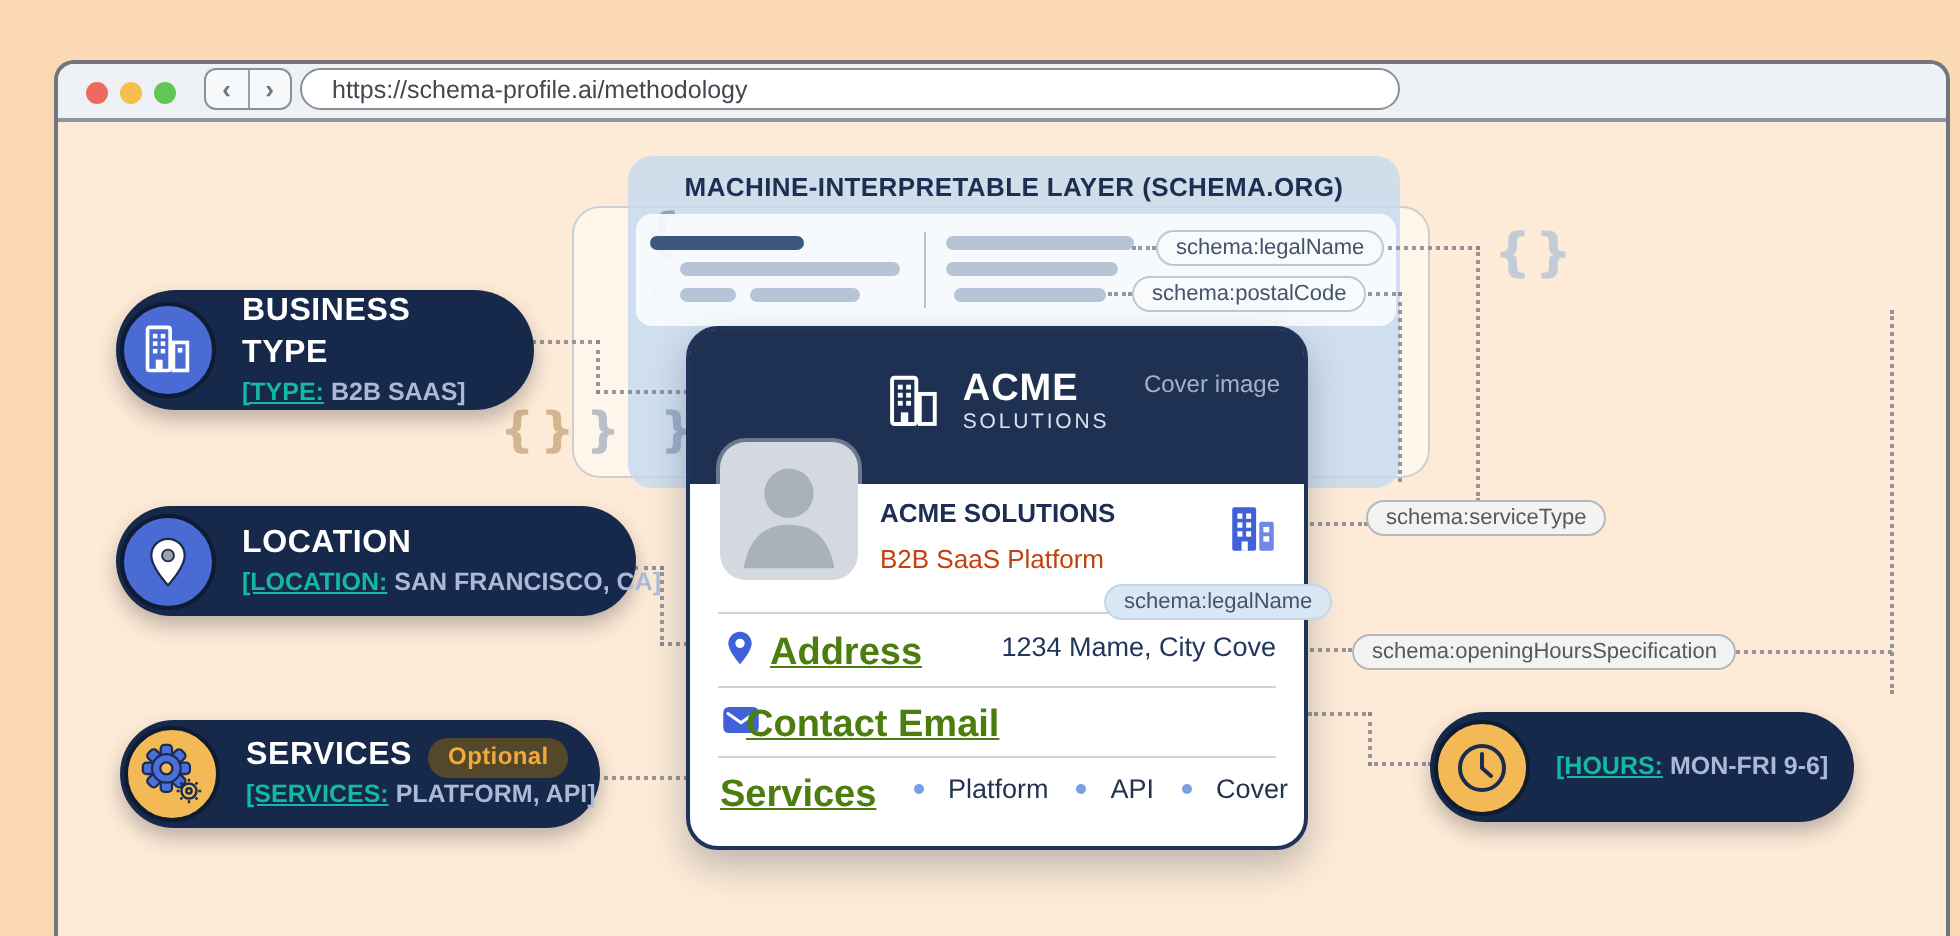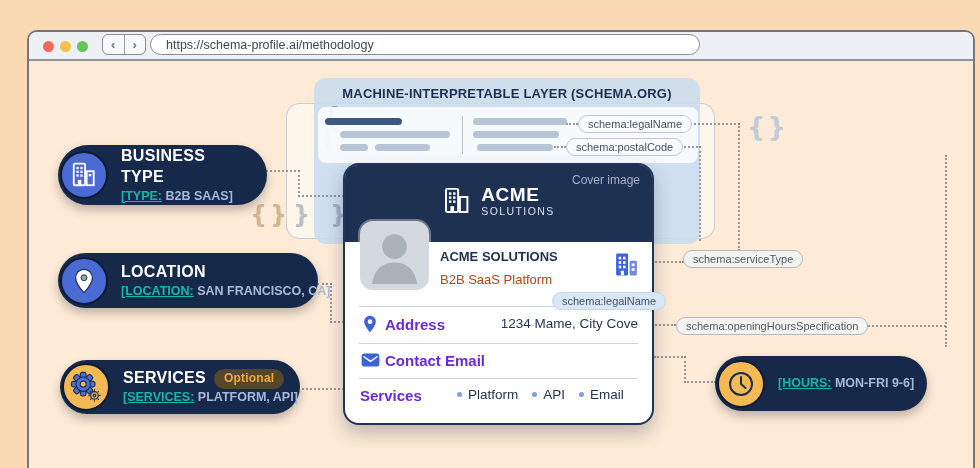--- a/index.html
+++ b/index.html
@@ -56,7 +56,7 @@
     border:2px solid #20335a; border-radius:16px; box-shadow:0 8px 18px rgba(30,40,70,.28); z-index:30; }
   .card-header { position:absolute; left:0; top:0; right:0; height:77px; background:#1e3153;
     border-radius:13px 13px 0 0; }
-  .cover-label { position:absolute; right:12px; top:8px; font-size:12px; color:#a4b2c6; }
+  .cover-label { position:absolute; right:12px; top:20px; font-size:12px; color:#a4b2c6; }
   .logo { position:absolute; left:0; right:0; top:20px; display:flex; align-items:center;
     justify-content:center; gap:9px; }
   .logo-name { font-size:19px; font-weight:700; color:#fff; letter-spacing:.5px; line-height:1; }

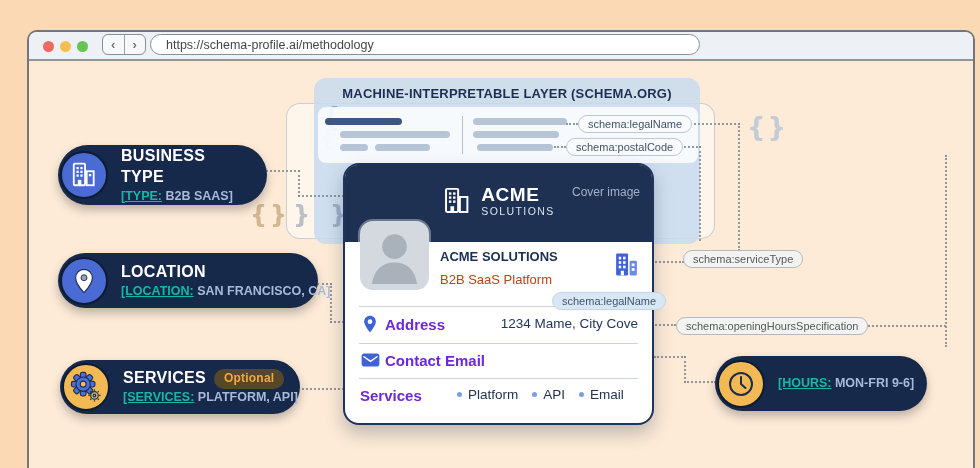--- a/index.html
+++ b/index.html
@@ -68,7 +68,7 @@
   .card-bld-icon { position:absolute; left:268px; top:86px; width:27px; height:27px; }
   .chip.oncard { left:207px; top:127px; background:#d9e6f4; border-color:#c4d6ea; z-index:5; position:absolute; }
   .card-div { position:absolute; left:14px; right:14px; height:1px; background:#ccd4de; }
-  .row-label { position:absolute; font-size:15px; font-weight:700; color:#6d28d9; }
+  .row-label { position:absolute; font-size:19px; font-weight:700; color:#4d7c0f;text-decoration:underline; }
   .row-value { position:absolute; right:14px; font-size:13.5px; color:#22365c; }
   .svc-items { position:absolute; left:112px; top:222px; display:flex; gap:14px; align-items:center; }
   .svc-item { display:flex; align-items:center; gap:6px; font-size:13.5px; color:#233350; }

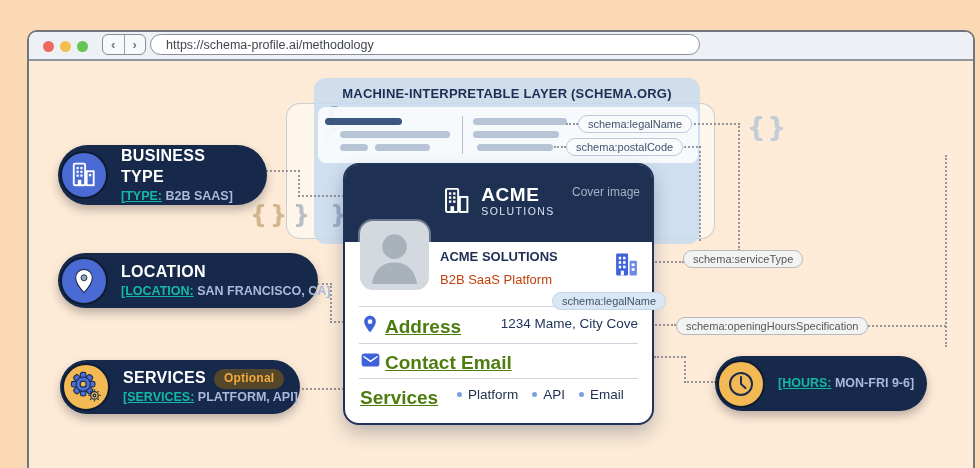--- a/index.html
+++ b/index.html
@@ -223,7 +223,7 @@
       <rect x="0.5" y="0.5" width="19" height="14" rx="3" fill="#3f62d8"></rect>
       <path d="M3 4l7 5 7-5" stroke="#fff" stroke-width="1.6" fill="none" stroke-linecap="round" stroke-linejoin="round"></path>
     </svg>
-    <div class="row-label" style="left:40px; top:187px;">Contact Email</div>
+    <div class="row-label" style="left:28px; top:187px;">Contact Email</div>
 
     <div class="card-div" style="top:213px;"></div>
     <div class="row-label" style="left:15px; top:222px;">Services</div>

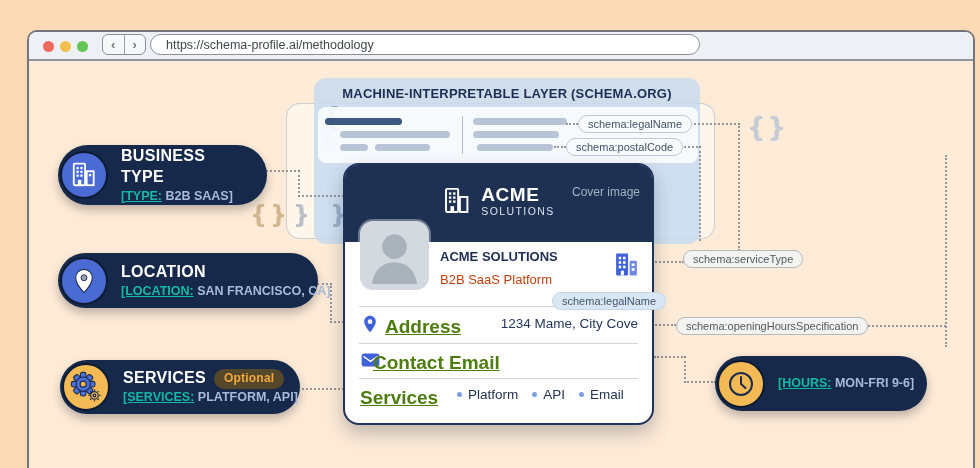--- a/index.html
+++ b/index.html
@@ -71,7 +71,7 @@
   .row-label { position:absolute; font-size:19px; font-weight:700; color:#4d7c0f;text-decoration:underline; }
   .row-value { position:absolute; right:14px; font-size:13.5px; color:#22365c; }
   .svc-items { position:absolute; left:112px; top:222px; display:flex; gap:14px; align-items:center; }
-  .svc-item { display:flex; align-items:center; gap:6px; font-size:13.5px; color:#233350; }
+  .svc-item { display:flex; align-items:center; gap:12px; font-size:13.5px; color:#233350; }
   .svc-dot { width:5px; height:5px; border-radius:50%; background:#7aa0e4; }
 
   

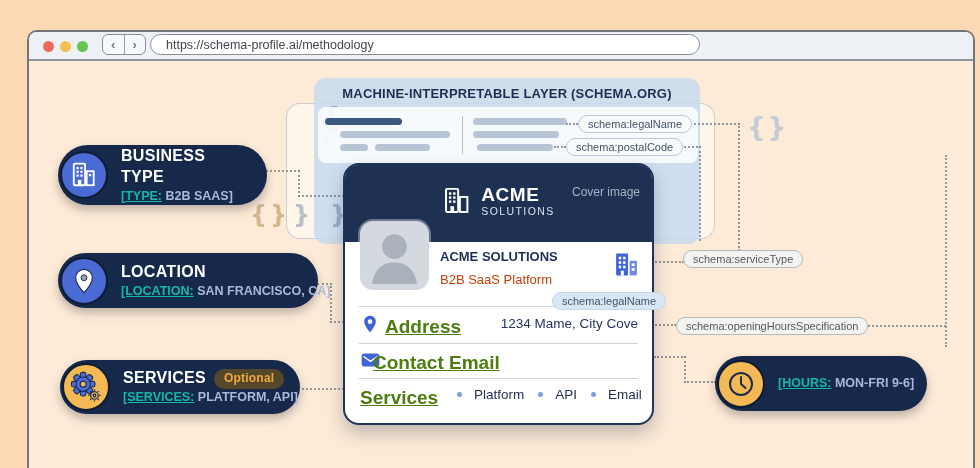--- a/index.html
+++ b/index.html
@@ -238,7 +238,7 @@
         </div>
       <div class="svc-item">
           <span class="svc-dot"></span>
-          <span>Email</span>
+          <span>Cover</span>
         </div>
     </div>
   </div>

